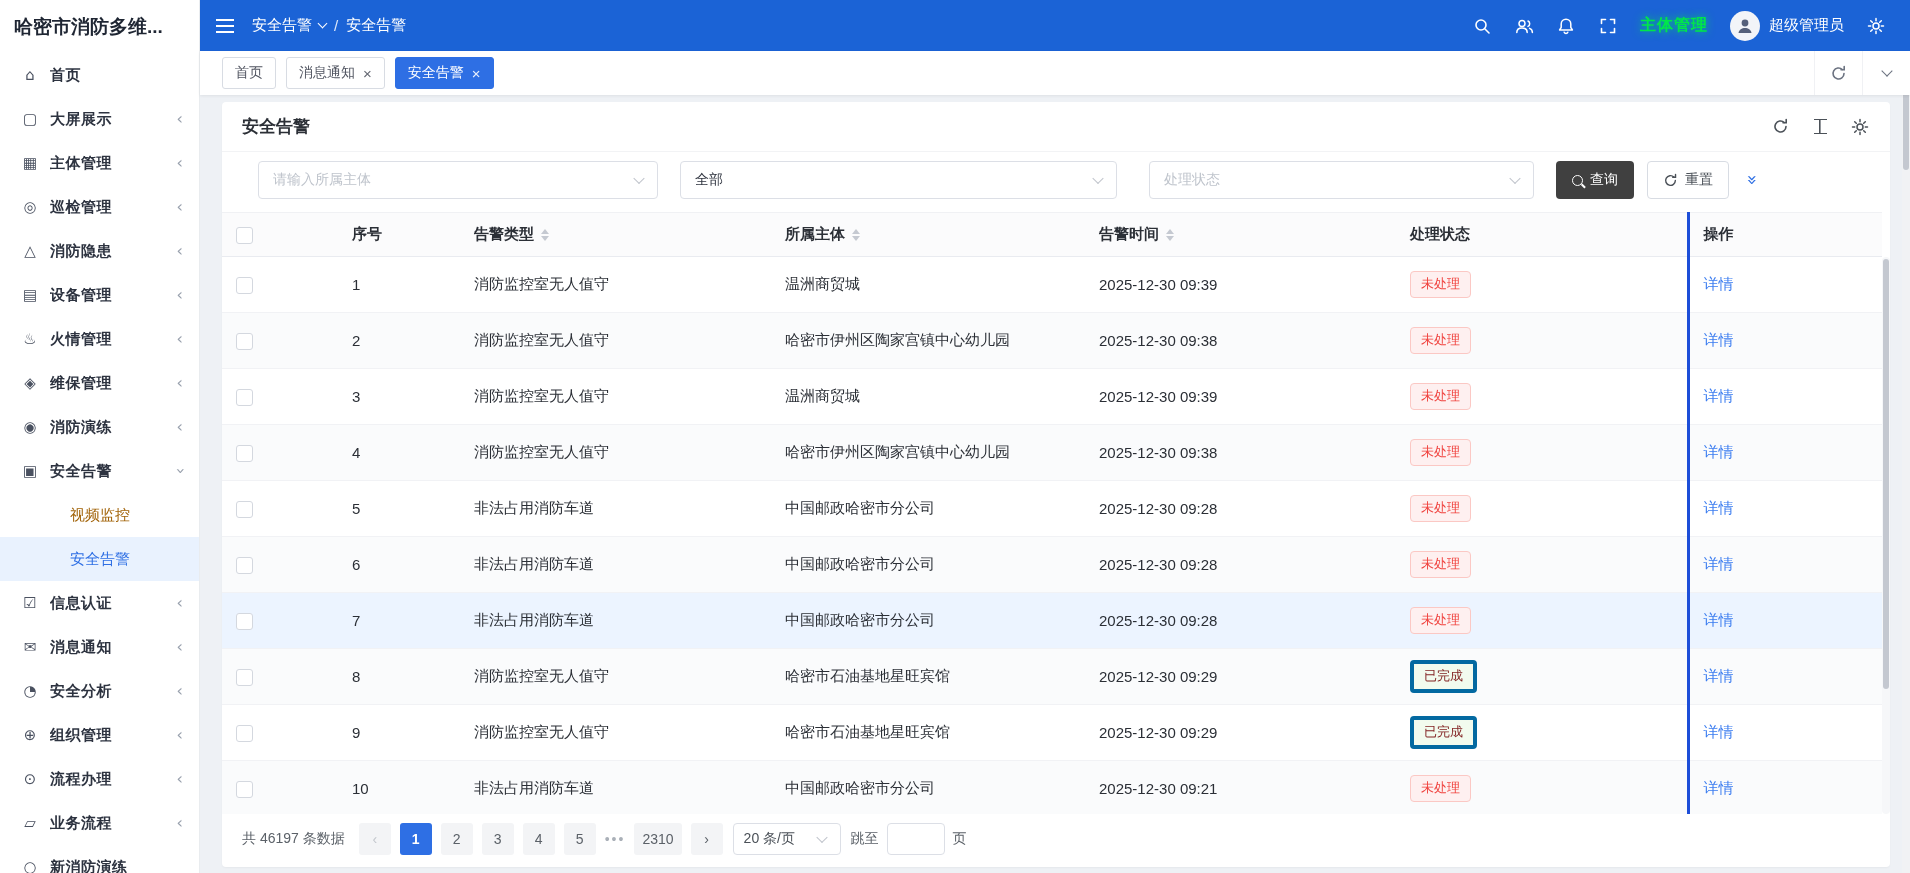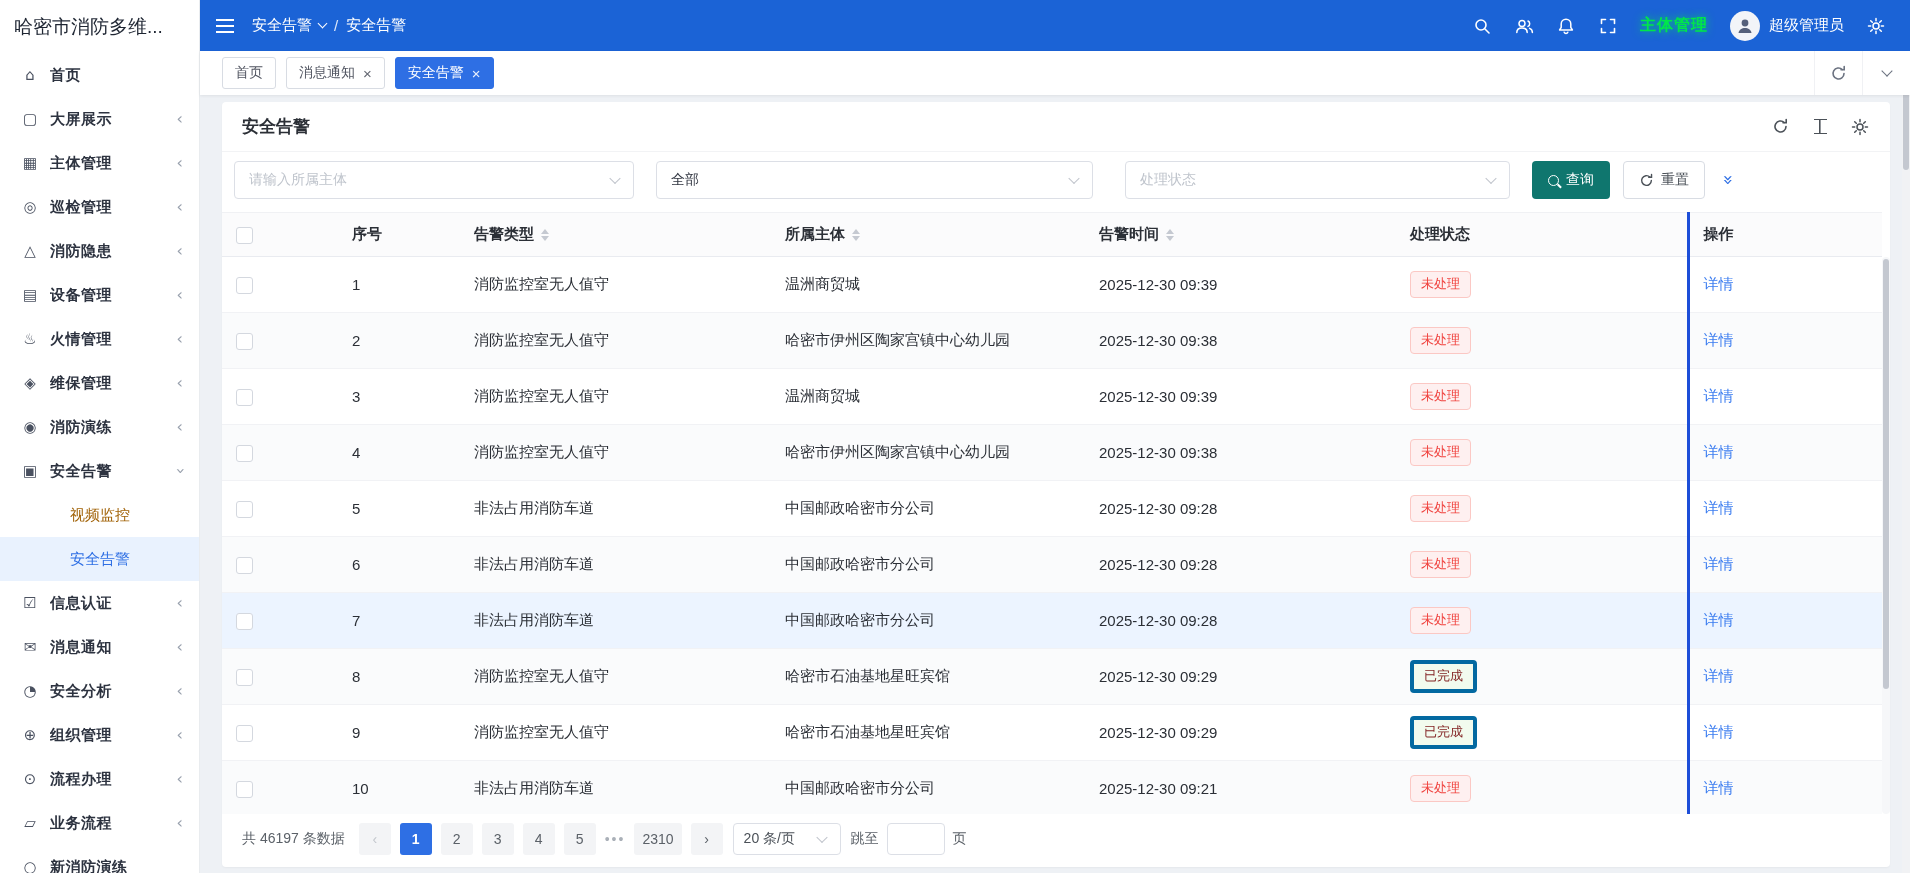--- a/index.html
+++ b/index.html
@@ -9,7 +9,7 @@
 
   
   .sidebar{width:200px;min-width:200px;background:#fff;border-right:1px solid #e9ecef;display:flex;flex-direction:column;overflow:hidden}
-  .side-title{height:53px;line-height:53px;padding:0 14px;font-size:19px;font-weight:400;color:#1f2633;white-space:nowrap;overflow:hidden}
+  .side-title{height:53px;line-height:53px;padding:0 14px;font-size:19px;font-weight:700;color:#1f2633;white-space:nowrap;overflow:hidden}
   .menu{flex:1;overflow:hidden}
   .menu-item{height:44px;display:flex;align-items:center;padding:0 16px 0 20px;color:#2d3340;cursor:pointer}
   .mi-icon{width:20px;margin-right:10px;font-size:15px;color:#4a5160;font-family:"DejaVu Sans",sans-serif;text-align:center;flex:none}

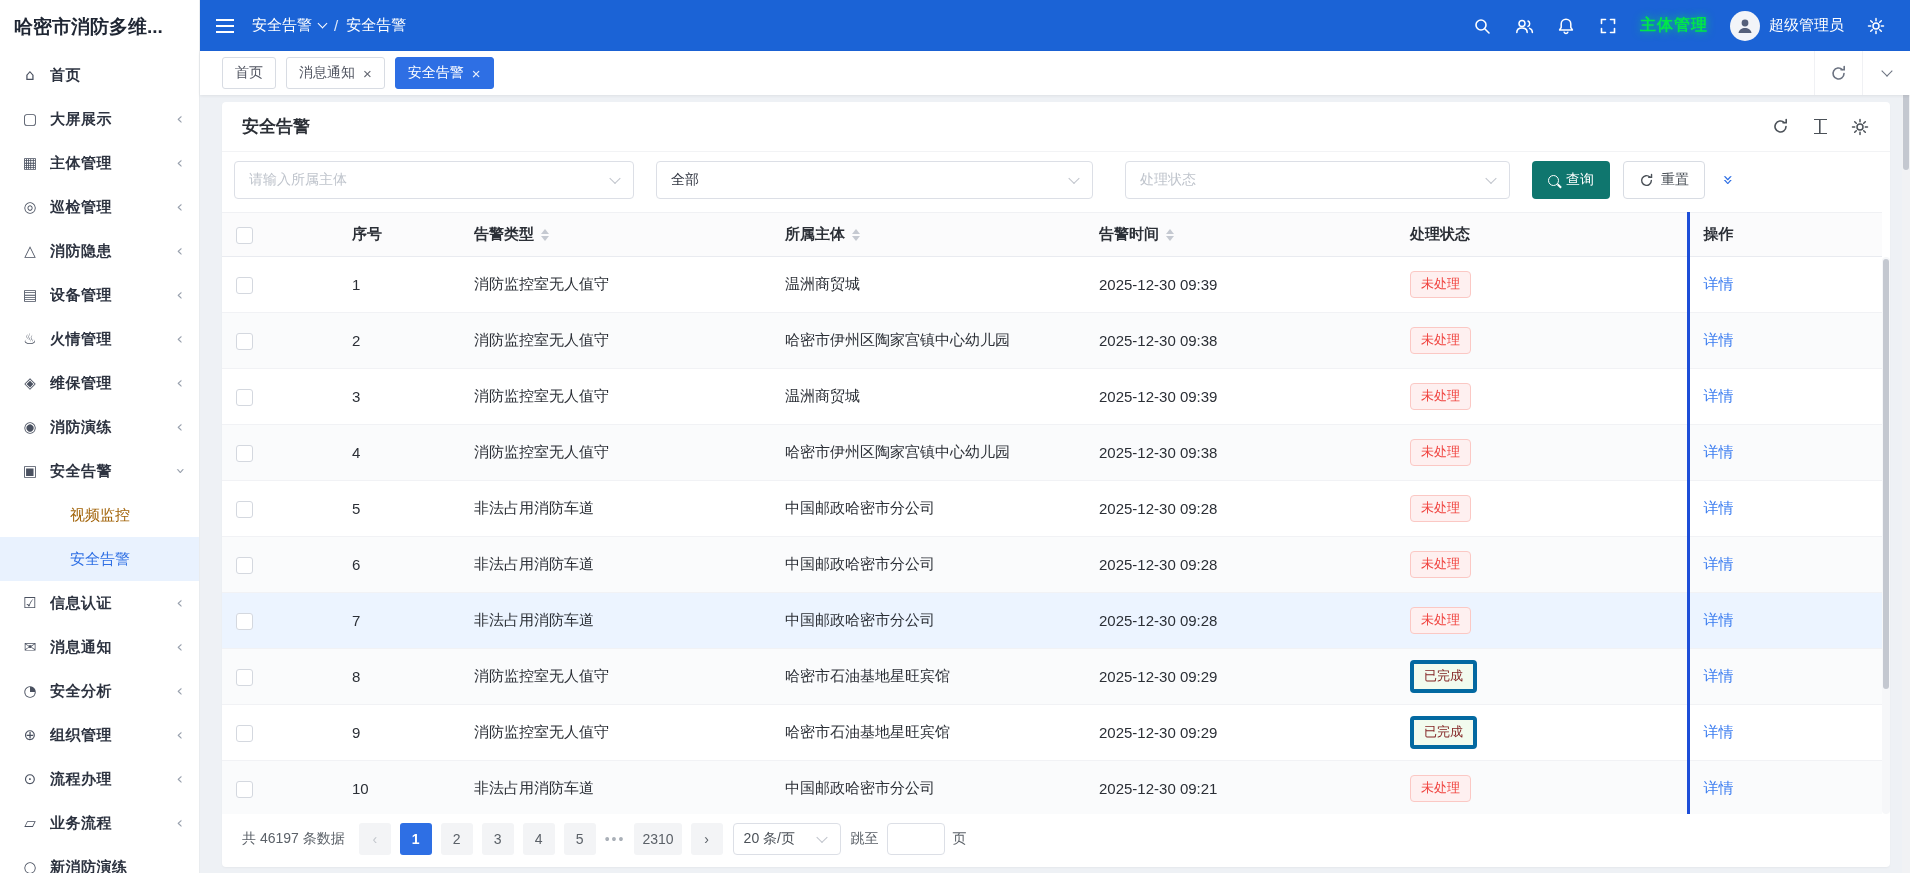--- a/index.html
+++ b/index.html
@@ -54,7 +54,7 @@
   .ct-icon{width:20px;height:20px;display:flex;align-items:center;justify-content:center;cursor:pointer}
   .icon-colheight{width:13px;height:15px;border-top:1.6px solid currentColor;border-bottom:1.6px solid currentColor;background:linear-gradient(currentColor,currentColor) center/1.6px 100% no-repeat;display:inline-block}
 
-  .filters{display:flex;align-items:center;padding:9px 20px 13px 12px;flex:none}
+  .filters{display:flex;align-items:center;padding:9px 20px 13px 36px;flex:none}
   .select{position:relative;height:38px;border:1px solid #dcdfe6;border-radius:4px;background:#fff;display:flex;align-items:center;padding:0 34px 0 14px;font-size:14px;cursor:pointer}
   .select .ph{color:#bfc4cc;white-space:nowrap;overflow:hidden}
   .select .val{color:#303540;white-space:nowrap}

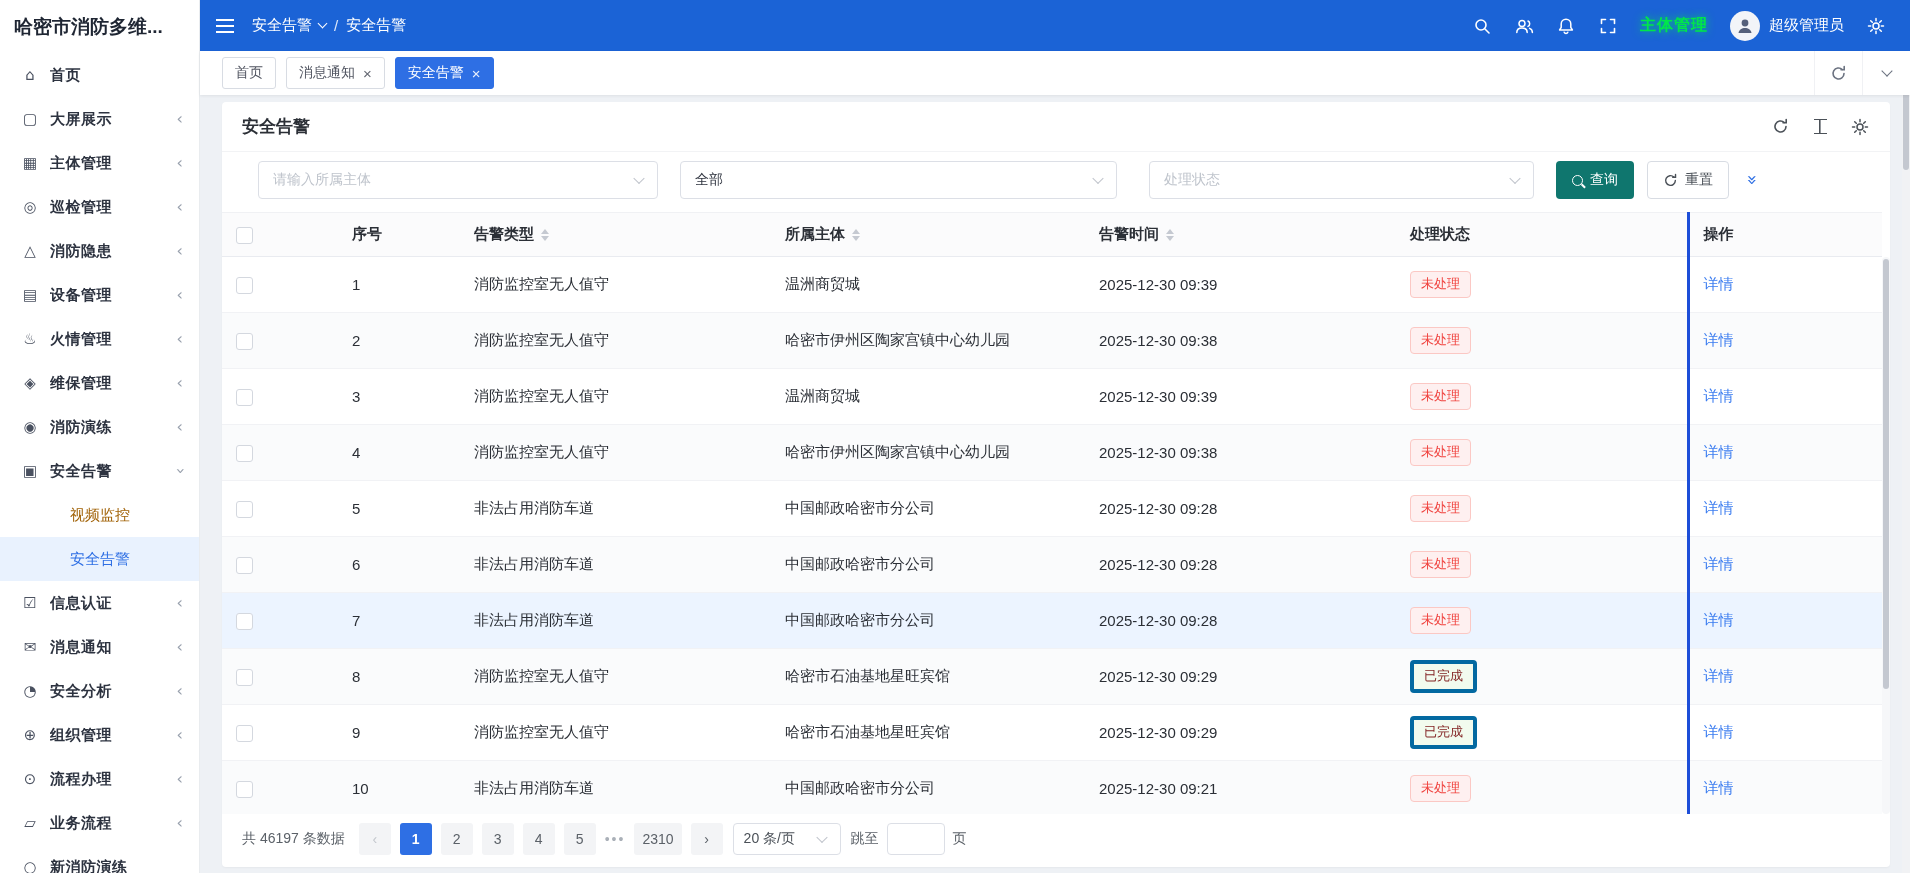--- a/index.html
+++ b/index.html
@@ -60,7 +60,7 @@
   .select .val{color:#303540;white-space:nowrap}
   .sel-caret{position:absolute;right:14px;top:50%;width:8px;height:8px;border-right:1.6px solid #c0c4cc;border-bottom:1.6px solid #c0c4cc;transform:translateY(-70%) rotate(45deg)}
   .btn{height:38px;border-radius:4px;display:inline-flex;align-items:center;gap:7px;padding:0 15px;font-size:14px;cursor:pointer;border:1px solid transparent;font-family:inherit}
-  .btn-primary{background:#0f766e;color:#fff}
+  .btn-primary{background:#404040;color:#fff}
   .btn-plain{background:#fff;border-color:#d8dce3;color:#4b5158}
   .icon-search{width:11px;height:11px;border:1.6px solid currentColor;border-radius:50%;position:relative;display:inline-block;flex:none}
   .icon-search::after{content:'';position:absolute;right:-4px;bottom:-2px;width:5px;height:1.6px;background:currentColor;transform:rotate(45deg)}

